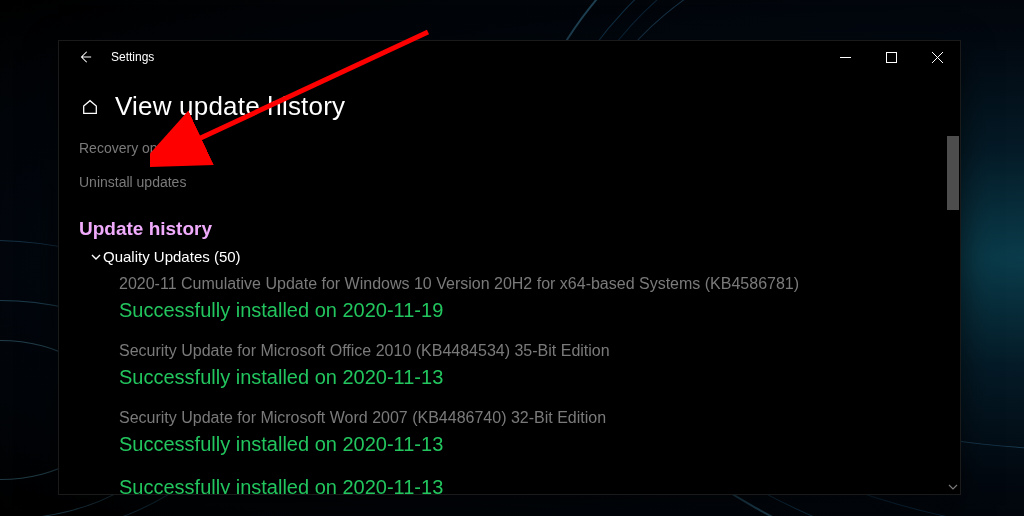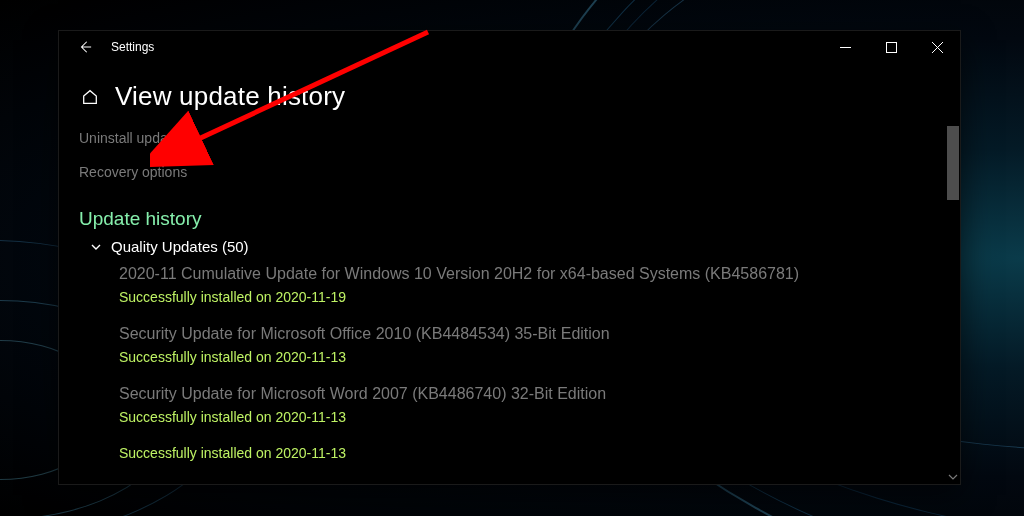--- a/index.html
+++ b/index.html
@@ -27,7 +27,7 @@
 
   .window {
     position: absolute;
-    left: 58px; top: 30px;
+    left: 58px; top: 40px;
     width: 903px; height: 455px;
     background: #000000;
     color: #ffffff;

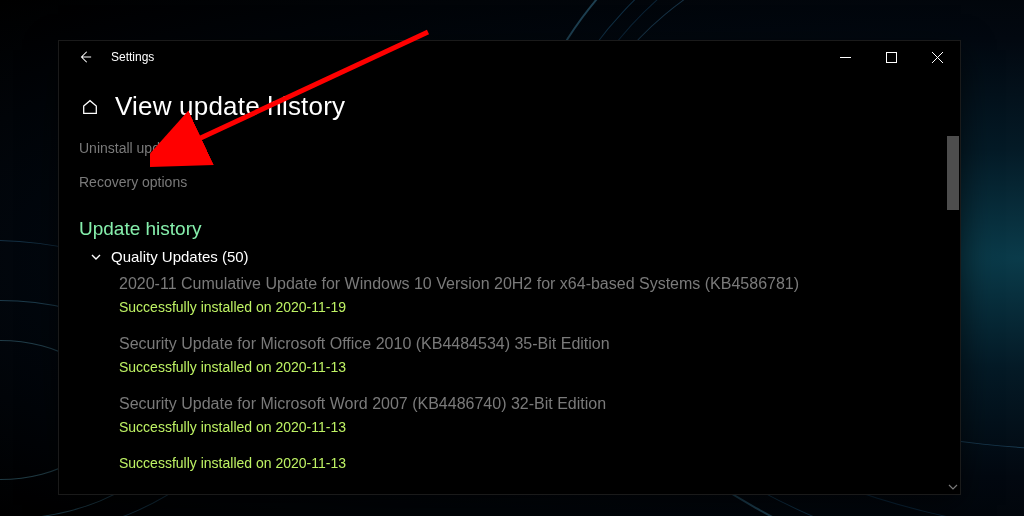--- a/index.html
+++ b/index.html
@@ -188,8 +188,8 @@
 
   <div class="content">
 
+    <div class="link-item">Recovery options</div>
     <div class="link-item">Uninstall updates</div>
-    <div class="link-item">Recovery options</div>
 
     <div class="section-title">Update history</div>
 

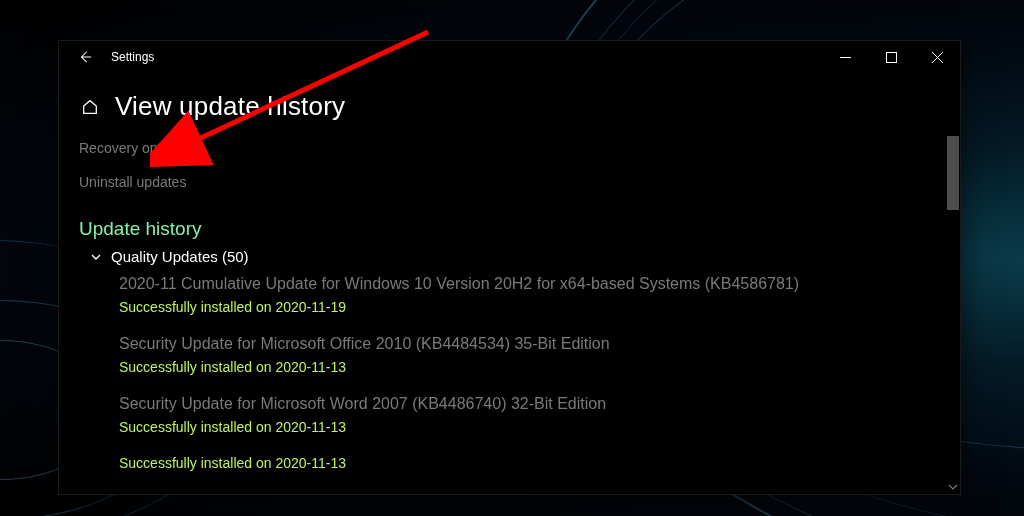--- a/index.html
+++ b/index.html
@@ -85,10 +85,10 @@
   }
   .section-title {
     font-size: 19px;
-    color: #86efac;
+    color: #f0abfc;
     padding-top: 14px;
     padding-bottom: 6px;
-    font-weight: 400;
+    font-weight: 700;
   }
   .group-header {
     display: flex; align-items: center;

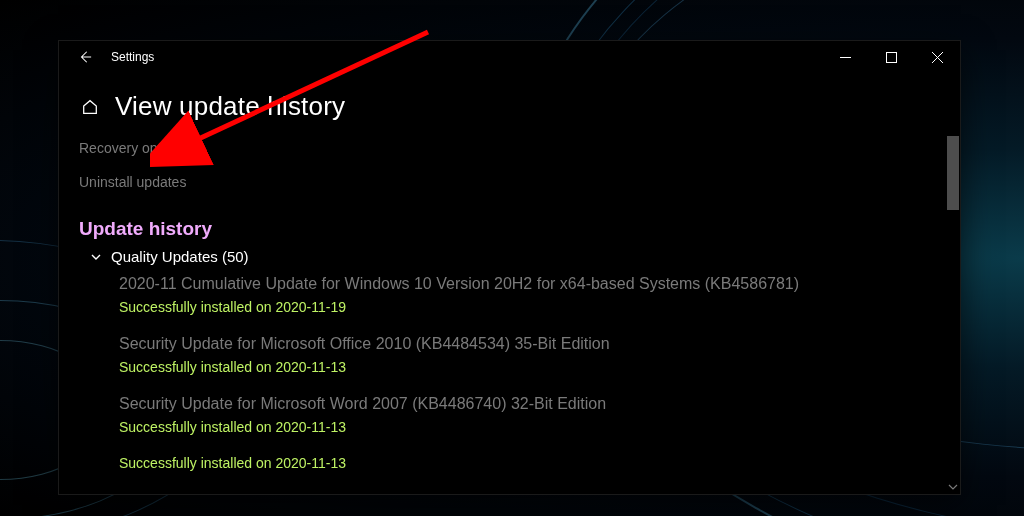--- a/index.html
+++ b/index.html
@@ -92,7 +92,6 @@
   }
   .group-header {
     display: flex; align-items: center;
-    gap: 8px;
     padding: 2px 0 6px 10px;
     font-size: 15px; color: #ffffff;
   }

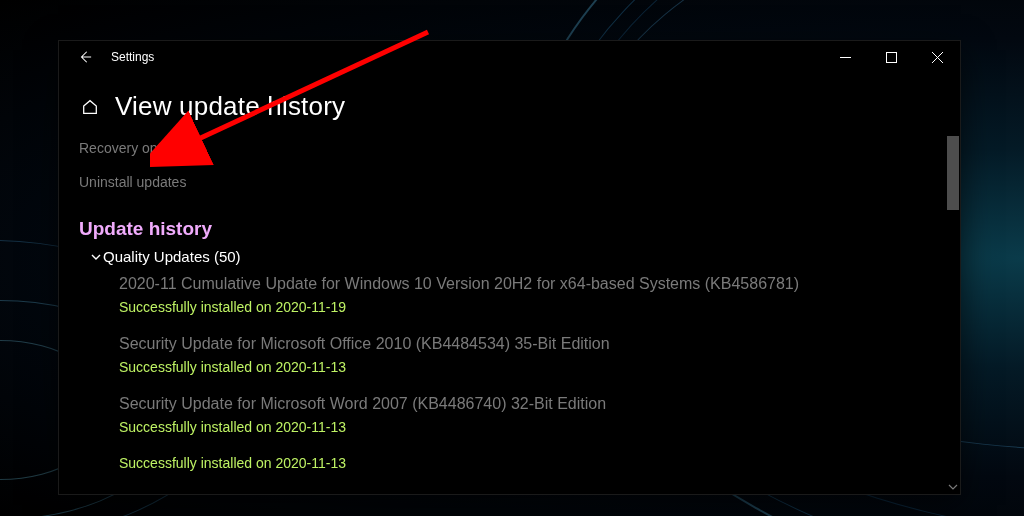--- a/index.html
+++ b/index.html
@@ -107,7 +107,7 @@
     padding-bottom: 6px;
   }
   .update-status {
-    font-size: 14px; color: #bef264;
+    font-size: 20px; color: #22c55e;
     padding-bottom: 14px;
   }
 

